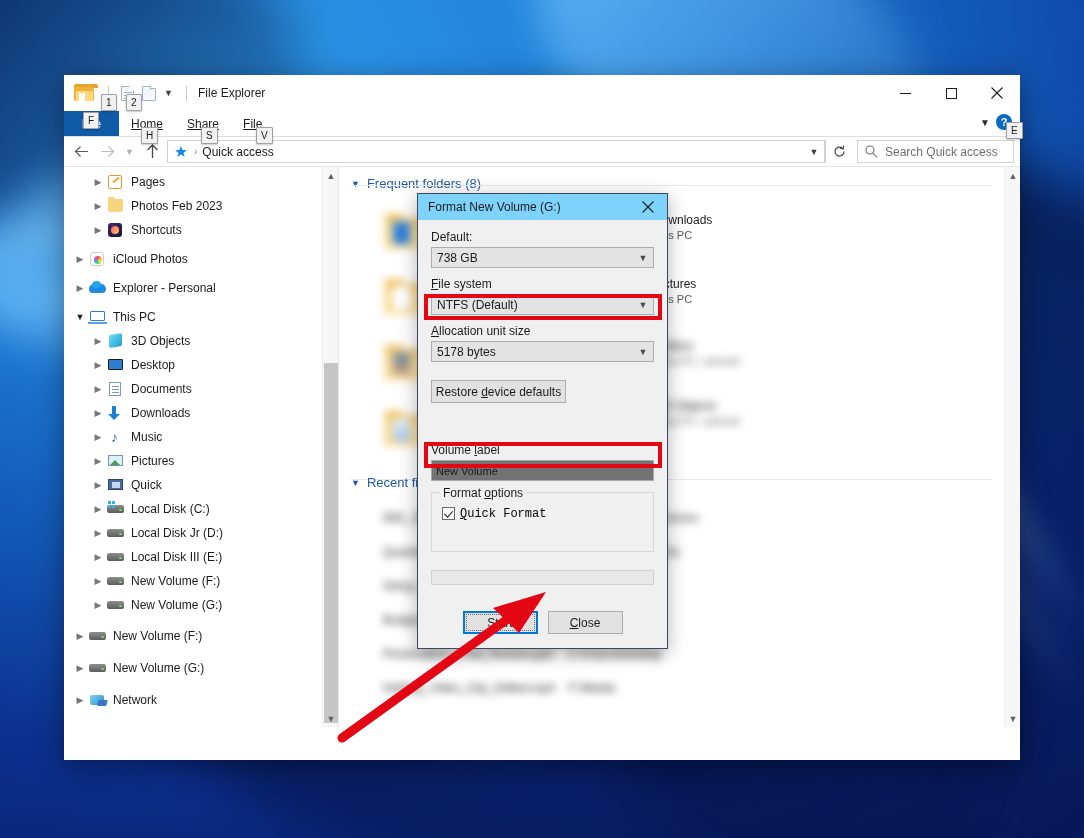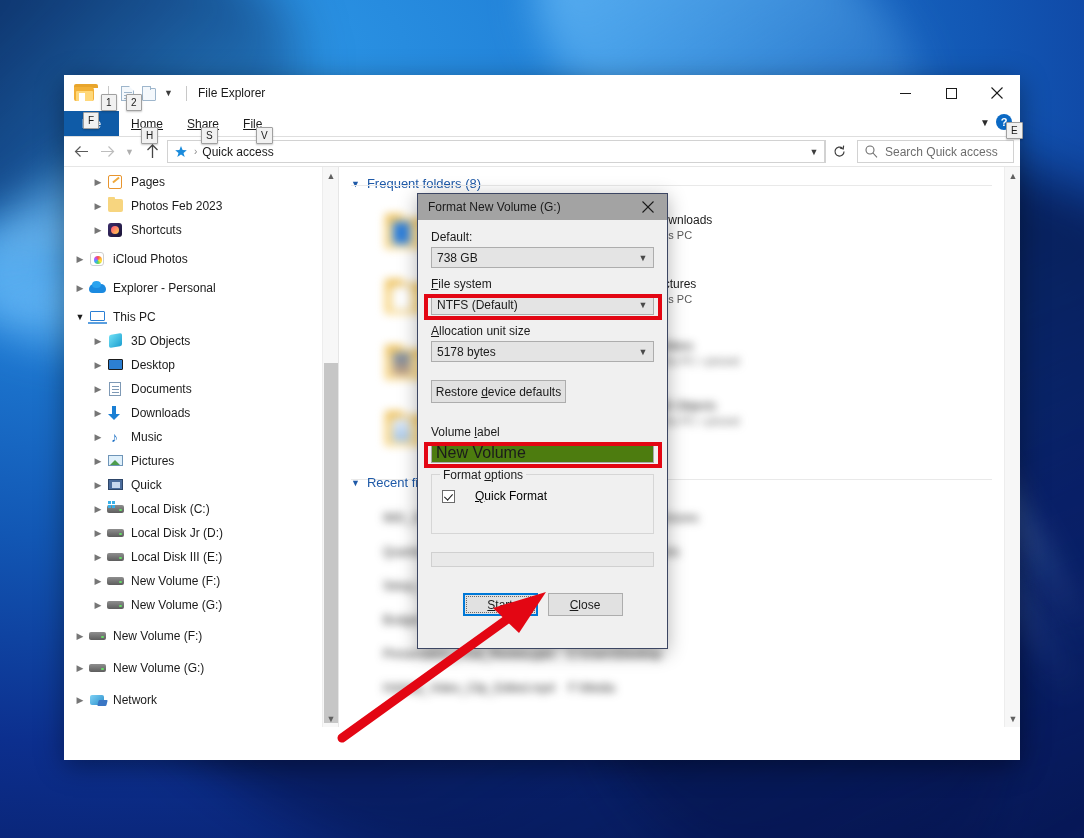--- a/index.html
+++ b/index.html
@@ -285,7 +285,7 @@
     z-index: 30;
   }
   .dlg-title {
-    height: 26px; background:#a3a3a3; display:flex; align-items:center;
+    height: 26px; background:#7dd3fc; display:flex; align-items:center;
     position:relative; padding-left:10px;
   }
   .dlg-title-text { font-size:12px; color:#1b1b1b; }

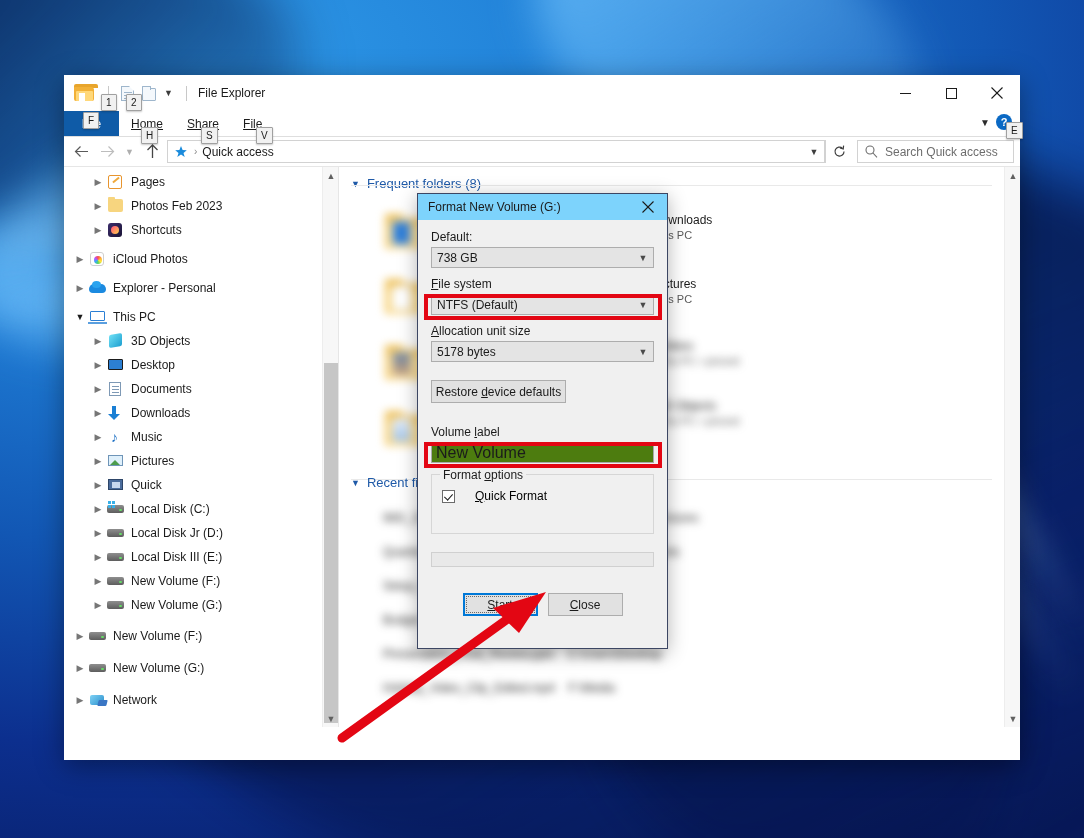--- a/index.html
+++ b/index.html
@@ -809,7 +809,7 @@
       <span>Restore <span class="u">d</span>evice defaults</span>
     </div>
 
-    <div class="fld-label" style="margin-top:22px">Volume <span class="u">l</span>abel</div>
+    <div class="fld-label" style="margin-top:40px">Volume <span class="u">l</span>abel</div>
     <div class="textfield">
       <span>New Volume</span>
     </div>

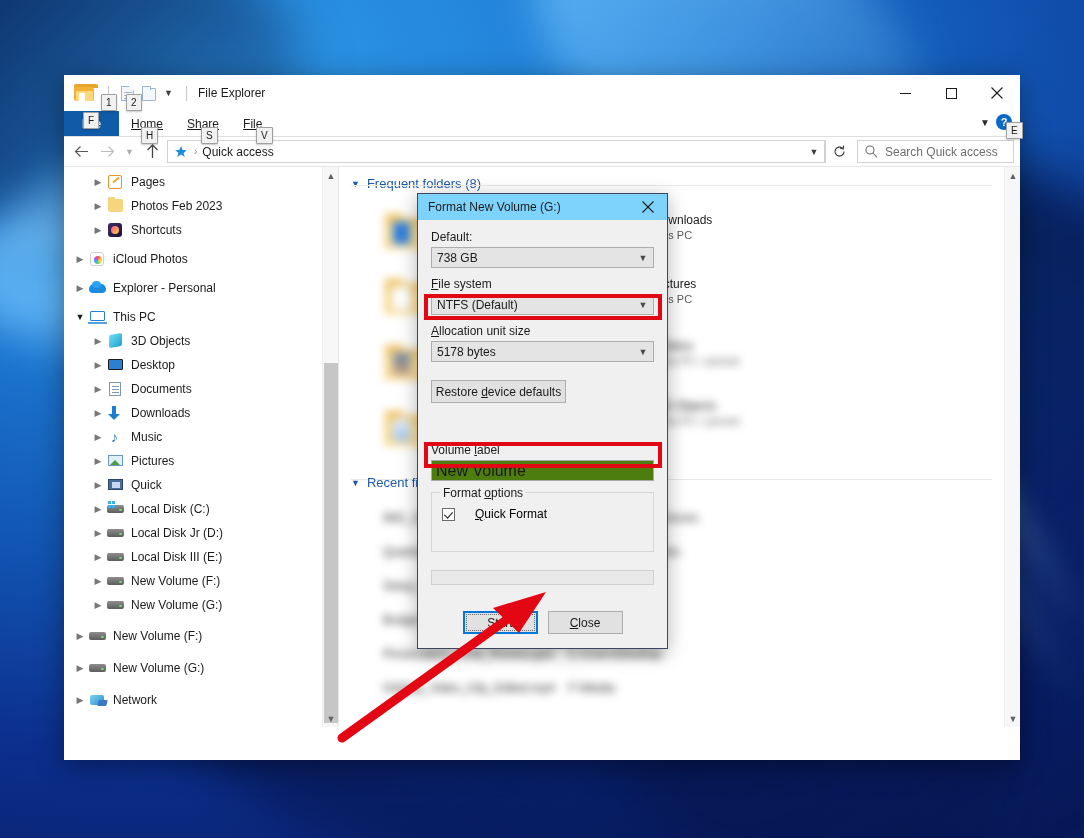--- a/index.html
+++ b/index.html
@@ -310,8 +310,8 @@
   }
   .restore-btn { width: 135px; margin-top: 18px; }
   .textfield {
-    height: 21px; background:#4d7c0f; border:1px solid #a9a9a9;
-    display:flex; align-items:center; padding-left:4px; font-size:16px; color:#1b1b1b;
+    height: 21px; background:#737373; border:1px solid #a9a9a9;
+    display:flex; align-items:center; padding-left:4px; font-size:11px; color:#1b1b1b;
   }
   .groupbox {
     border:1px solid #d6d6d6; margin-top: 11px; padding: 0 10px 13px 10px;

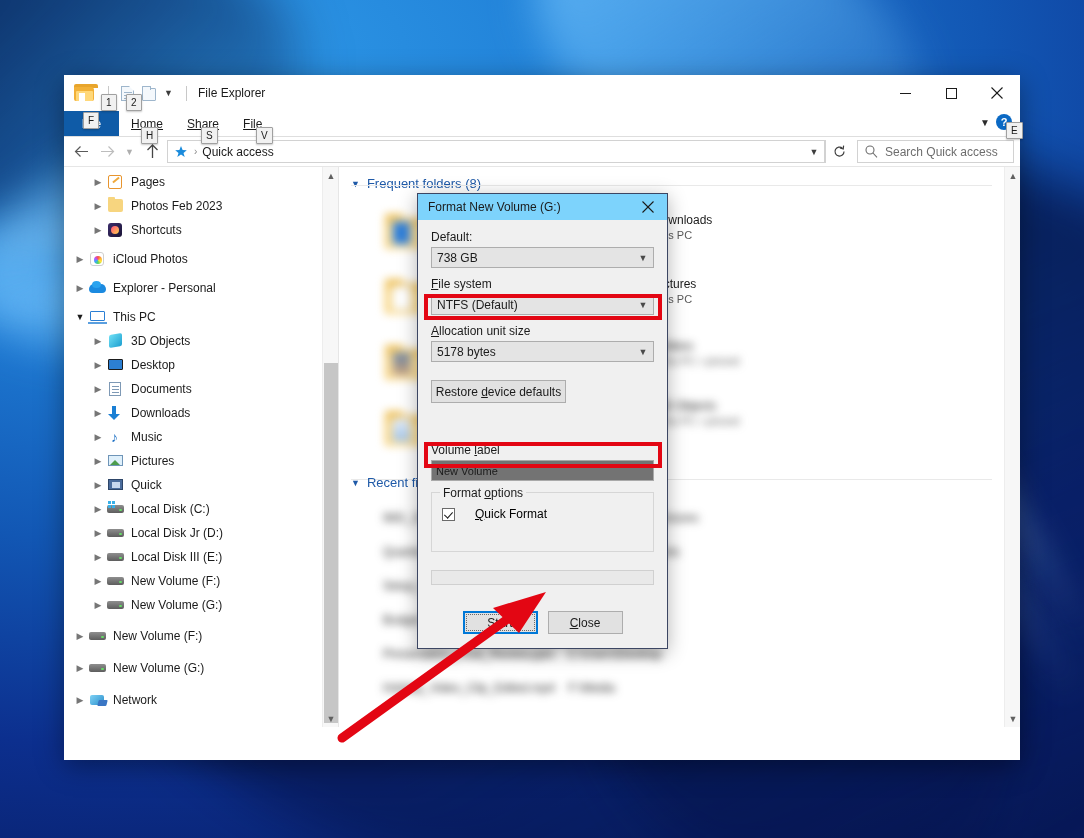--- a/index.html
+++ b/index.html
@@ -321,7 +321,7 @@
     position:absolute; top:-7px; left:8px; background:#f0f0f0; padding:0 3px;
     font-size:12px; color:#1b1b1b;
   }
-  .chk-row { display:flex; align-items:center; margin-top:14px; gap:20px; }
+  .chk-row { display:flex; align-items:flex-start; margin-top:14px; gap:5px;font-family:Liberation Mono, monospace; }
   .chkbox {
     width:13px; height:13px; background:#fff; border:1px solid #6b6b6b; position:relative; flex:none;
   }

